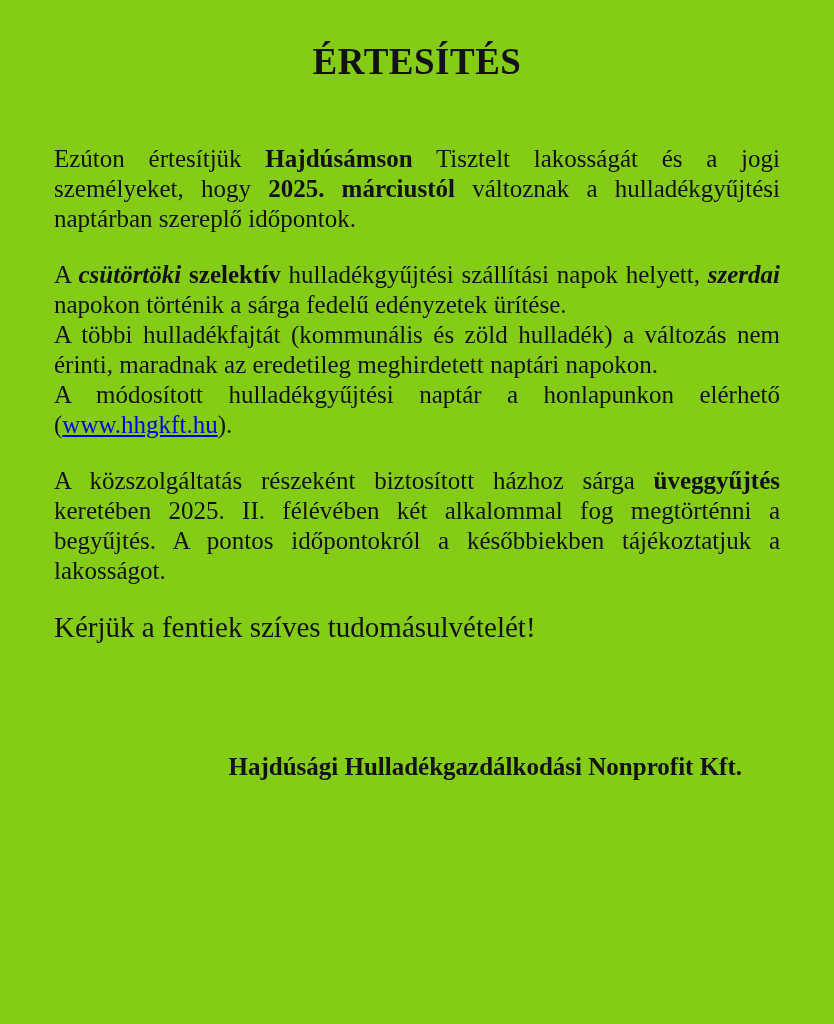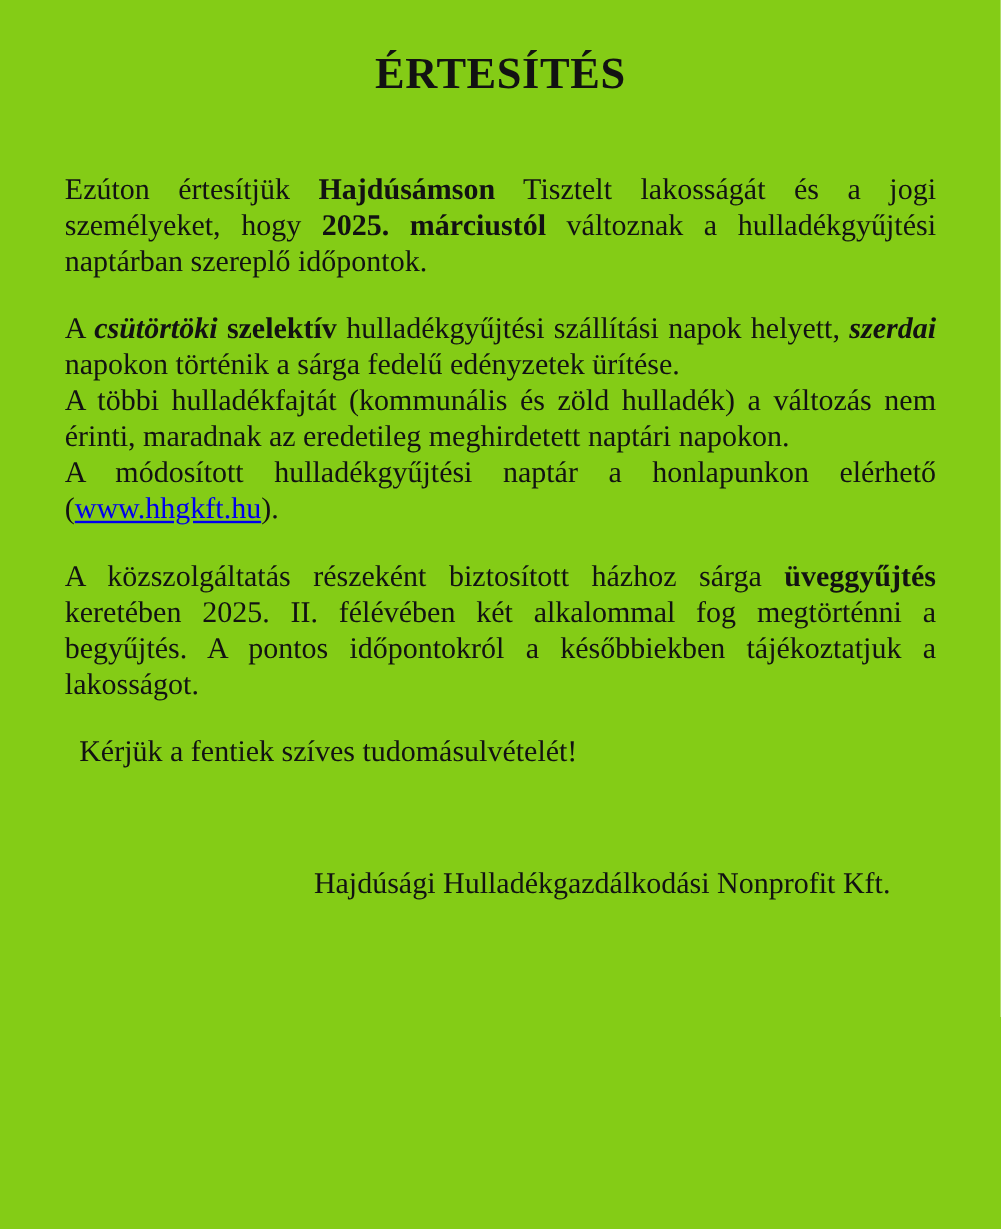--- a/index.html
+++ b/index.html
@@ -34,8 +34,8 @@
   .i { font-style: italic; }
   a.link { text-decoration: underline; cursor: pointer; }
   .closing {
-    margin: 12px;
-    font-size: 25px;
+    margin: 0;
+    font-size: 29px;
     line-height: 30px;
     text-align: left;
   }

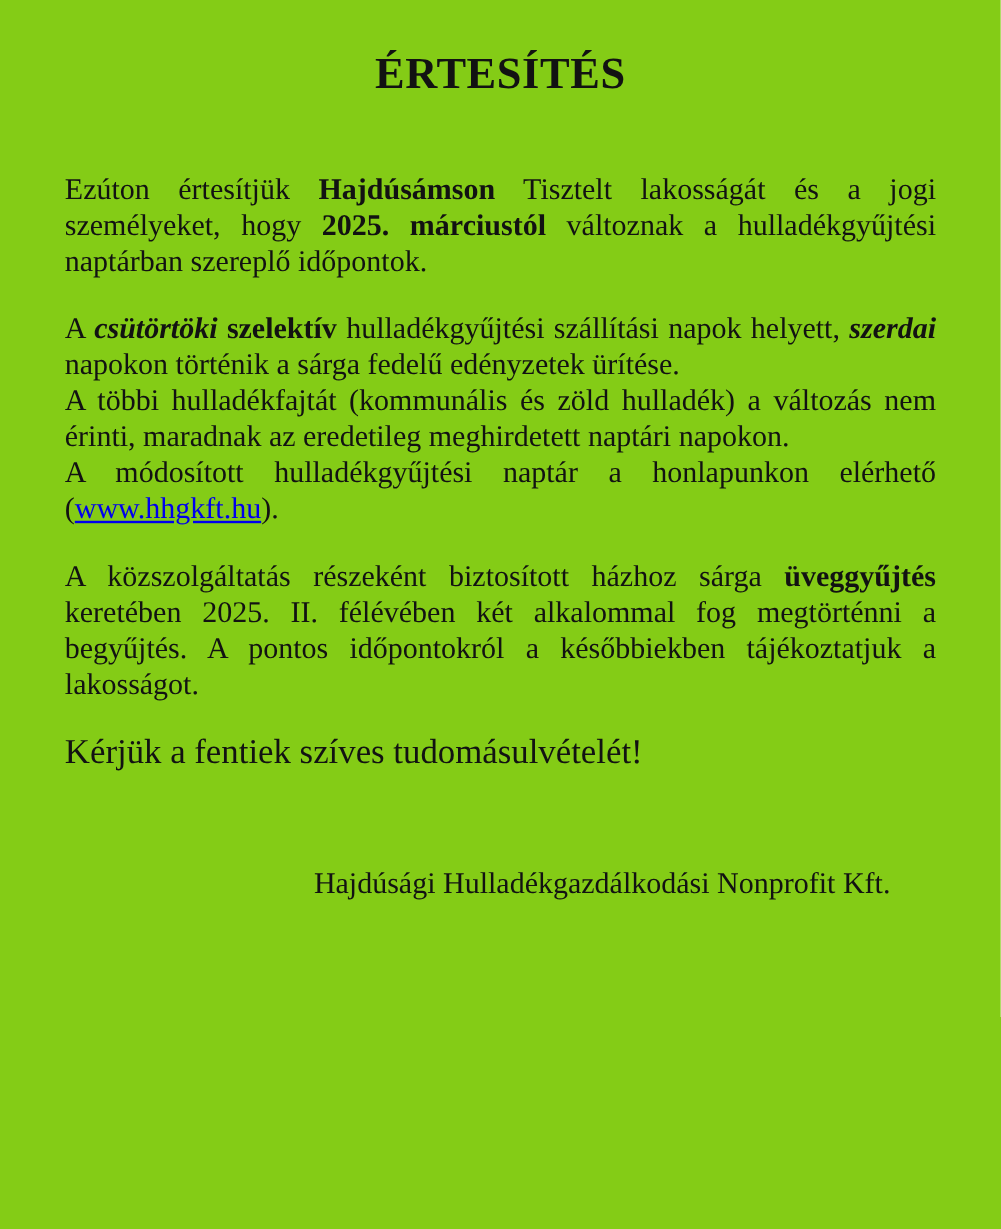--- a/index.html
+++ b/index.html
@@ -40,10 +40,10 @@
     text-align: left;
   }
   .signature {
-    margin: 80px 38px 0 0;
+    margin: 110px 38px 0 0;
     font-size: 25px;
     line-height: 30px;
-    font-weight: normal;
+    font-weight: bold;
     text-align: right;
   }
 </style>

